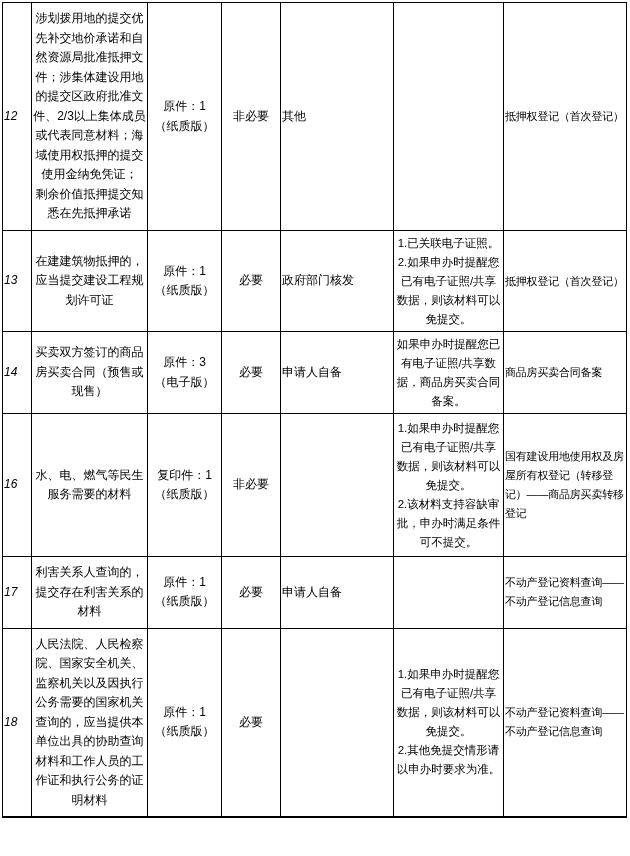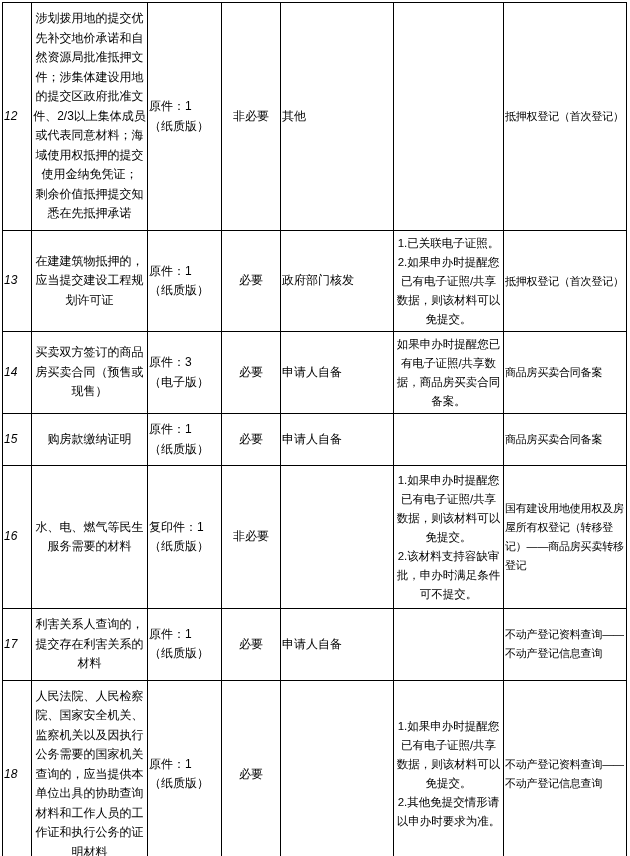--- a/index.html
+++ b/index.html
@@ -31,7 +31,7 @@
   }
   td.c-no       { text-align: left; font-style: italic; }
   td.c-material { text-align: center; white-space: pre-line; }
-  td.c-copies   { text-align: left; white-space: pre-line; }
+  td.c-copies   { text-align: center; white-space: pre-line; }
   td.c-required { text-align: center; }
   td.c-source   { text-align: left; margin-top: 12px; }
   td.c-notes    { text-align: center; white-space: pre-line; font-size: 11.5px; line-height: 19px; padding: 0 2px; }

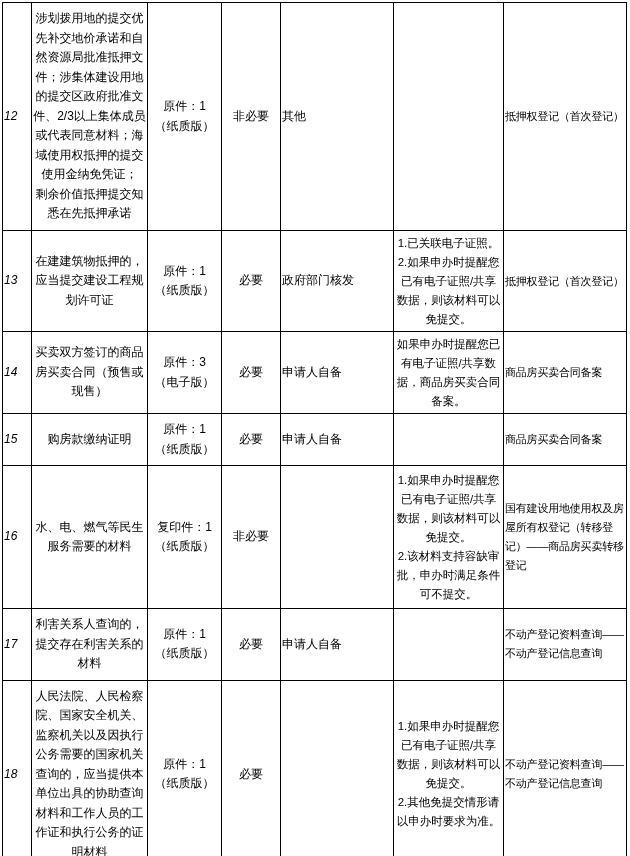--- a/index.html
+++ b/index.html
@@ -84,16 +84,6 @@
         <td class="c-notes">如果申办时提醒您已有电子证照/共享数据，商品房买卖合同备案。</td>
         <td class="c-category">商品房买卖合同备案</td>
       </tr>
-      <tr style="height: 42px;">
-        <td class="c-no">15</td>
-        <td class="c-material">购房款缴纳证明</td>
-        <td class="c-copies">原件：1
-（纸质版）</td>
-        <td class="c-required">必要</td>
-        <td class="c-source">申请人自备</td>
-        <td class="c-notes"></td>
-        <td class="c-category">商品房买卖合同备案</td>
-      </tr>
       <tr style="height: 143px;">
         <td class="c-no">16</td>
         <td class="c-material">水、电、燃气等民生服务需要的材料</td>

